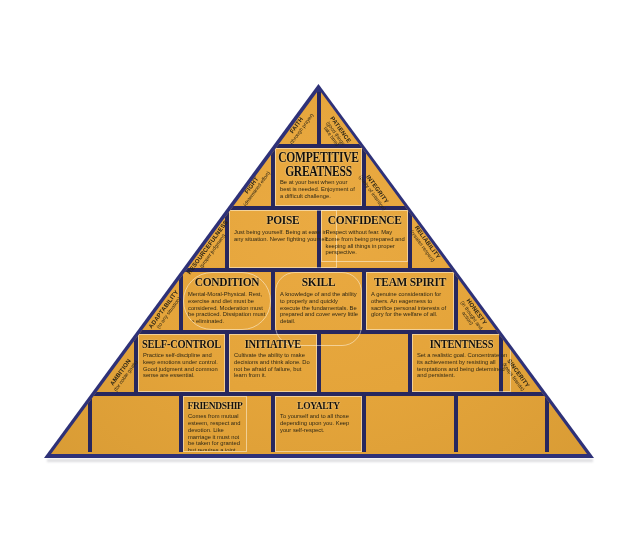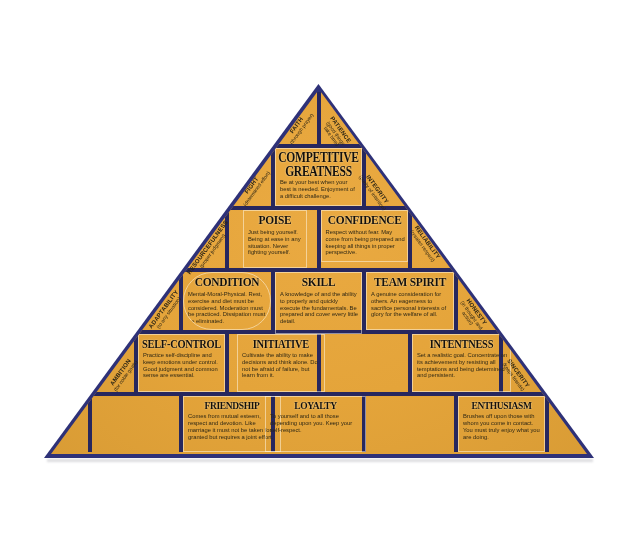--- a/index.html
+++ b/index.html
@@ -145,7 +145,7 @@
         <div class="block-body">Be at your best when your best is needed. Enjoyment of a difficult challenge.</div>
       </div>
 
-      <div class="block" style="left:193px;top:118px;width:64px;height:58px;">
+      <div class="block" style="left:179px;top:118px;width:108px;height:58px;">
         <div class="block-title t12">POISE</div>
         <div class="block-body">Just being yourself. Being at ease in any situation. Never fighting yourself.</div>
       </div>

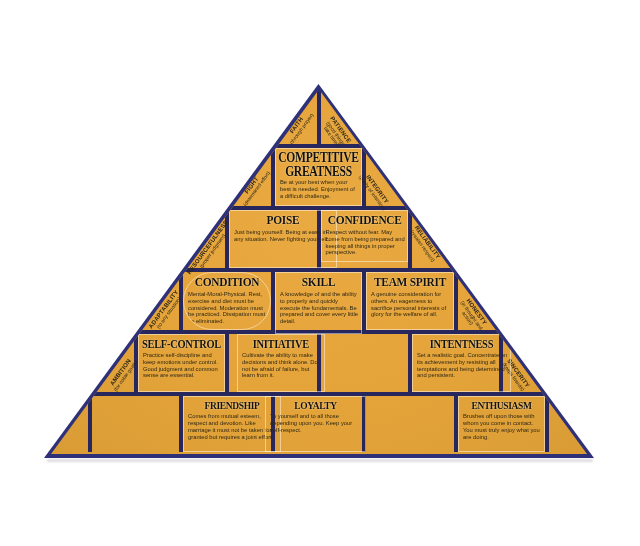--- a/index.html
+++ b/index.html
@@ -158,7 +158,7 @@
         <div class="block-title t12">CONDITION</div>
         <div class="block-body">Mental-Moral-Physical. Rest, exercise and diet must be considered. Moderation must be practiced. Dissipation must be eliminated.</div>
       </div>
-      <div class="block" style="left:225px;top:180px;width:87px;height:62px;">
+      <div class="block" style="left:225px;top:180px;width:87px;height:74px;border-radius:20px;">
         <div class="block-title t12">SKILL</div>
         <div class="block-body">A knowledge of and the ability to properly and quickly execute the fundamentals. Be prepared and cover every little detail.</div>
       </div>

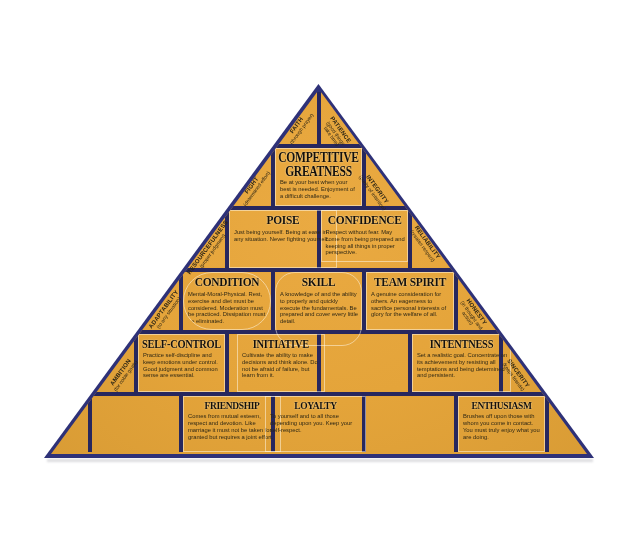--- a/index.html
+++ b/index.html
@@ -171,7 +171,7 @@
         <div class="block-title t11">SELF-CONTROL</div>
         <div class="block-body">Practice self-discipline and keep emotions under control. Good judgment and common sense are essential.</div>
       </div>
-      <div class="block" style="left:179px;top:242px;width:87.5px;height:58px;margin-left:8px;">
+      <div class="block" style="left:179px;top:242px;width:87.5px;height:58px;">
         <div class="block-title t11">INITIATIVE</div>
         <div class="block-body">Cultivate the ability to make decisions and think alone. Do not be afraid of failure, but learn from it.</div>
       </div>

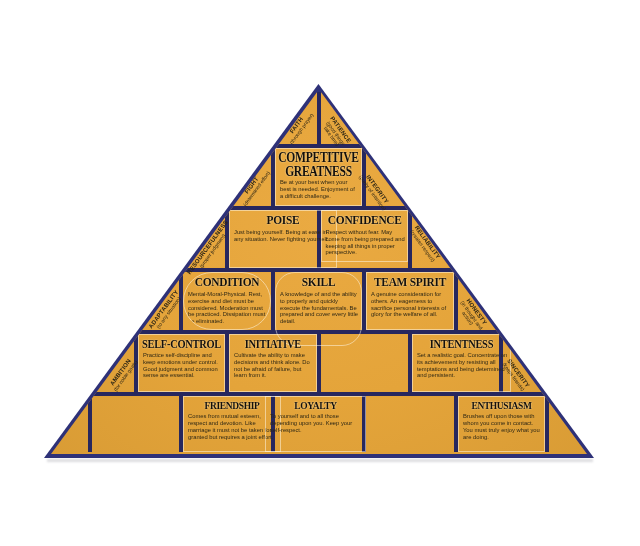--- a/index.html
+++ b/index.html
@@ -180,7 +180,7 @@
         <div class="block-body">Set a realistic goal. Concentrate on its achievement by resisting all temptations and being determined and persistent.</div>
       </div>
 
-      <div class="block" style="left:133px;top:304px;width:98px;height:56px;">
+      <div class="block" style="left:133px;top:304px;width:64px;height:56px;">
         <div class="block-title t10">FRIENDSHIP</div>
         <div class="block-body">Comes from mutual esteem, respect and devotion. Like marriage it must not be taken for granted but requires a joint effort.</div>
       </div>

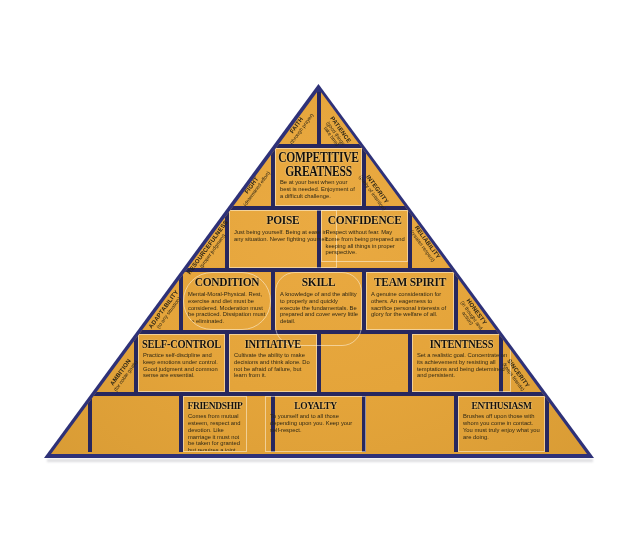--- a/index.html
+++ b/index.html
@@ -184,7 +184,7 @@
         <div class="block-title t10">FRIENDSHIP</div>
         <div class="block-body">Comes from mutual esteem, respect and devotion. Like marriage it must not be taken for granted but requires a joint effort.</div>
       </div>
-      <div class="block" style="left:215px;top:304px;width:101px;height:56px;">
+      <div class="block" style="left:225px;top:304px;width:87px;height:56px;">
         <div class="block-title t10">LOYALTY</div>
         <div class="block-body">To yourself and to all those depending upon you. Keep your self-respect.</div>
       </div>

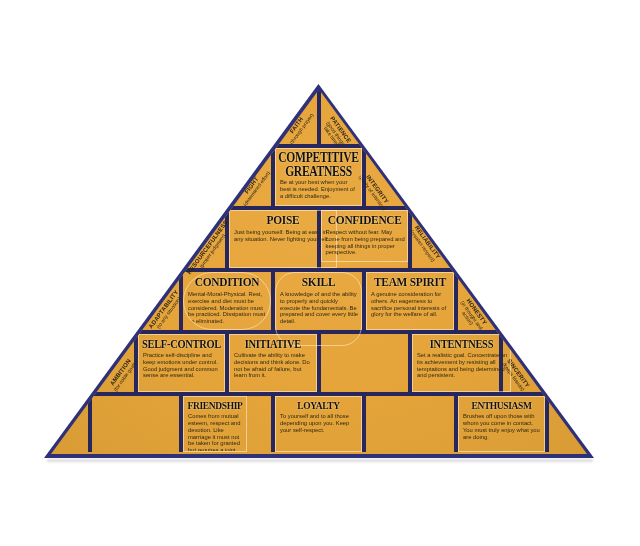--- a/index.html
+++ b/index.html
@@ -188,10 +188,6 @@
         <div class="block-title t10">LOYALTY</div>
         <div class="block-body">To yourself and to all those depending upon you. Keep your self-respect.</div>
       </div>
-      <div class="block" style="left:408px;top:304px;width:87px;height:56px;">
-        <div class="block-title t10">ENTHUSIASM</div>
-        <div class="block-body">Brushes off upon those with whom you come in contact. You must truly enjoy what you are doing.</div>
-      </div>
 
     </div>
   </div>

